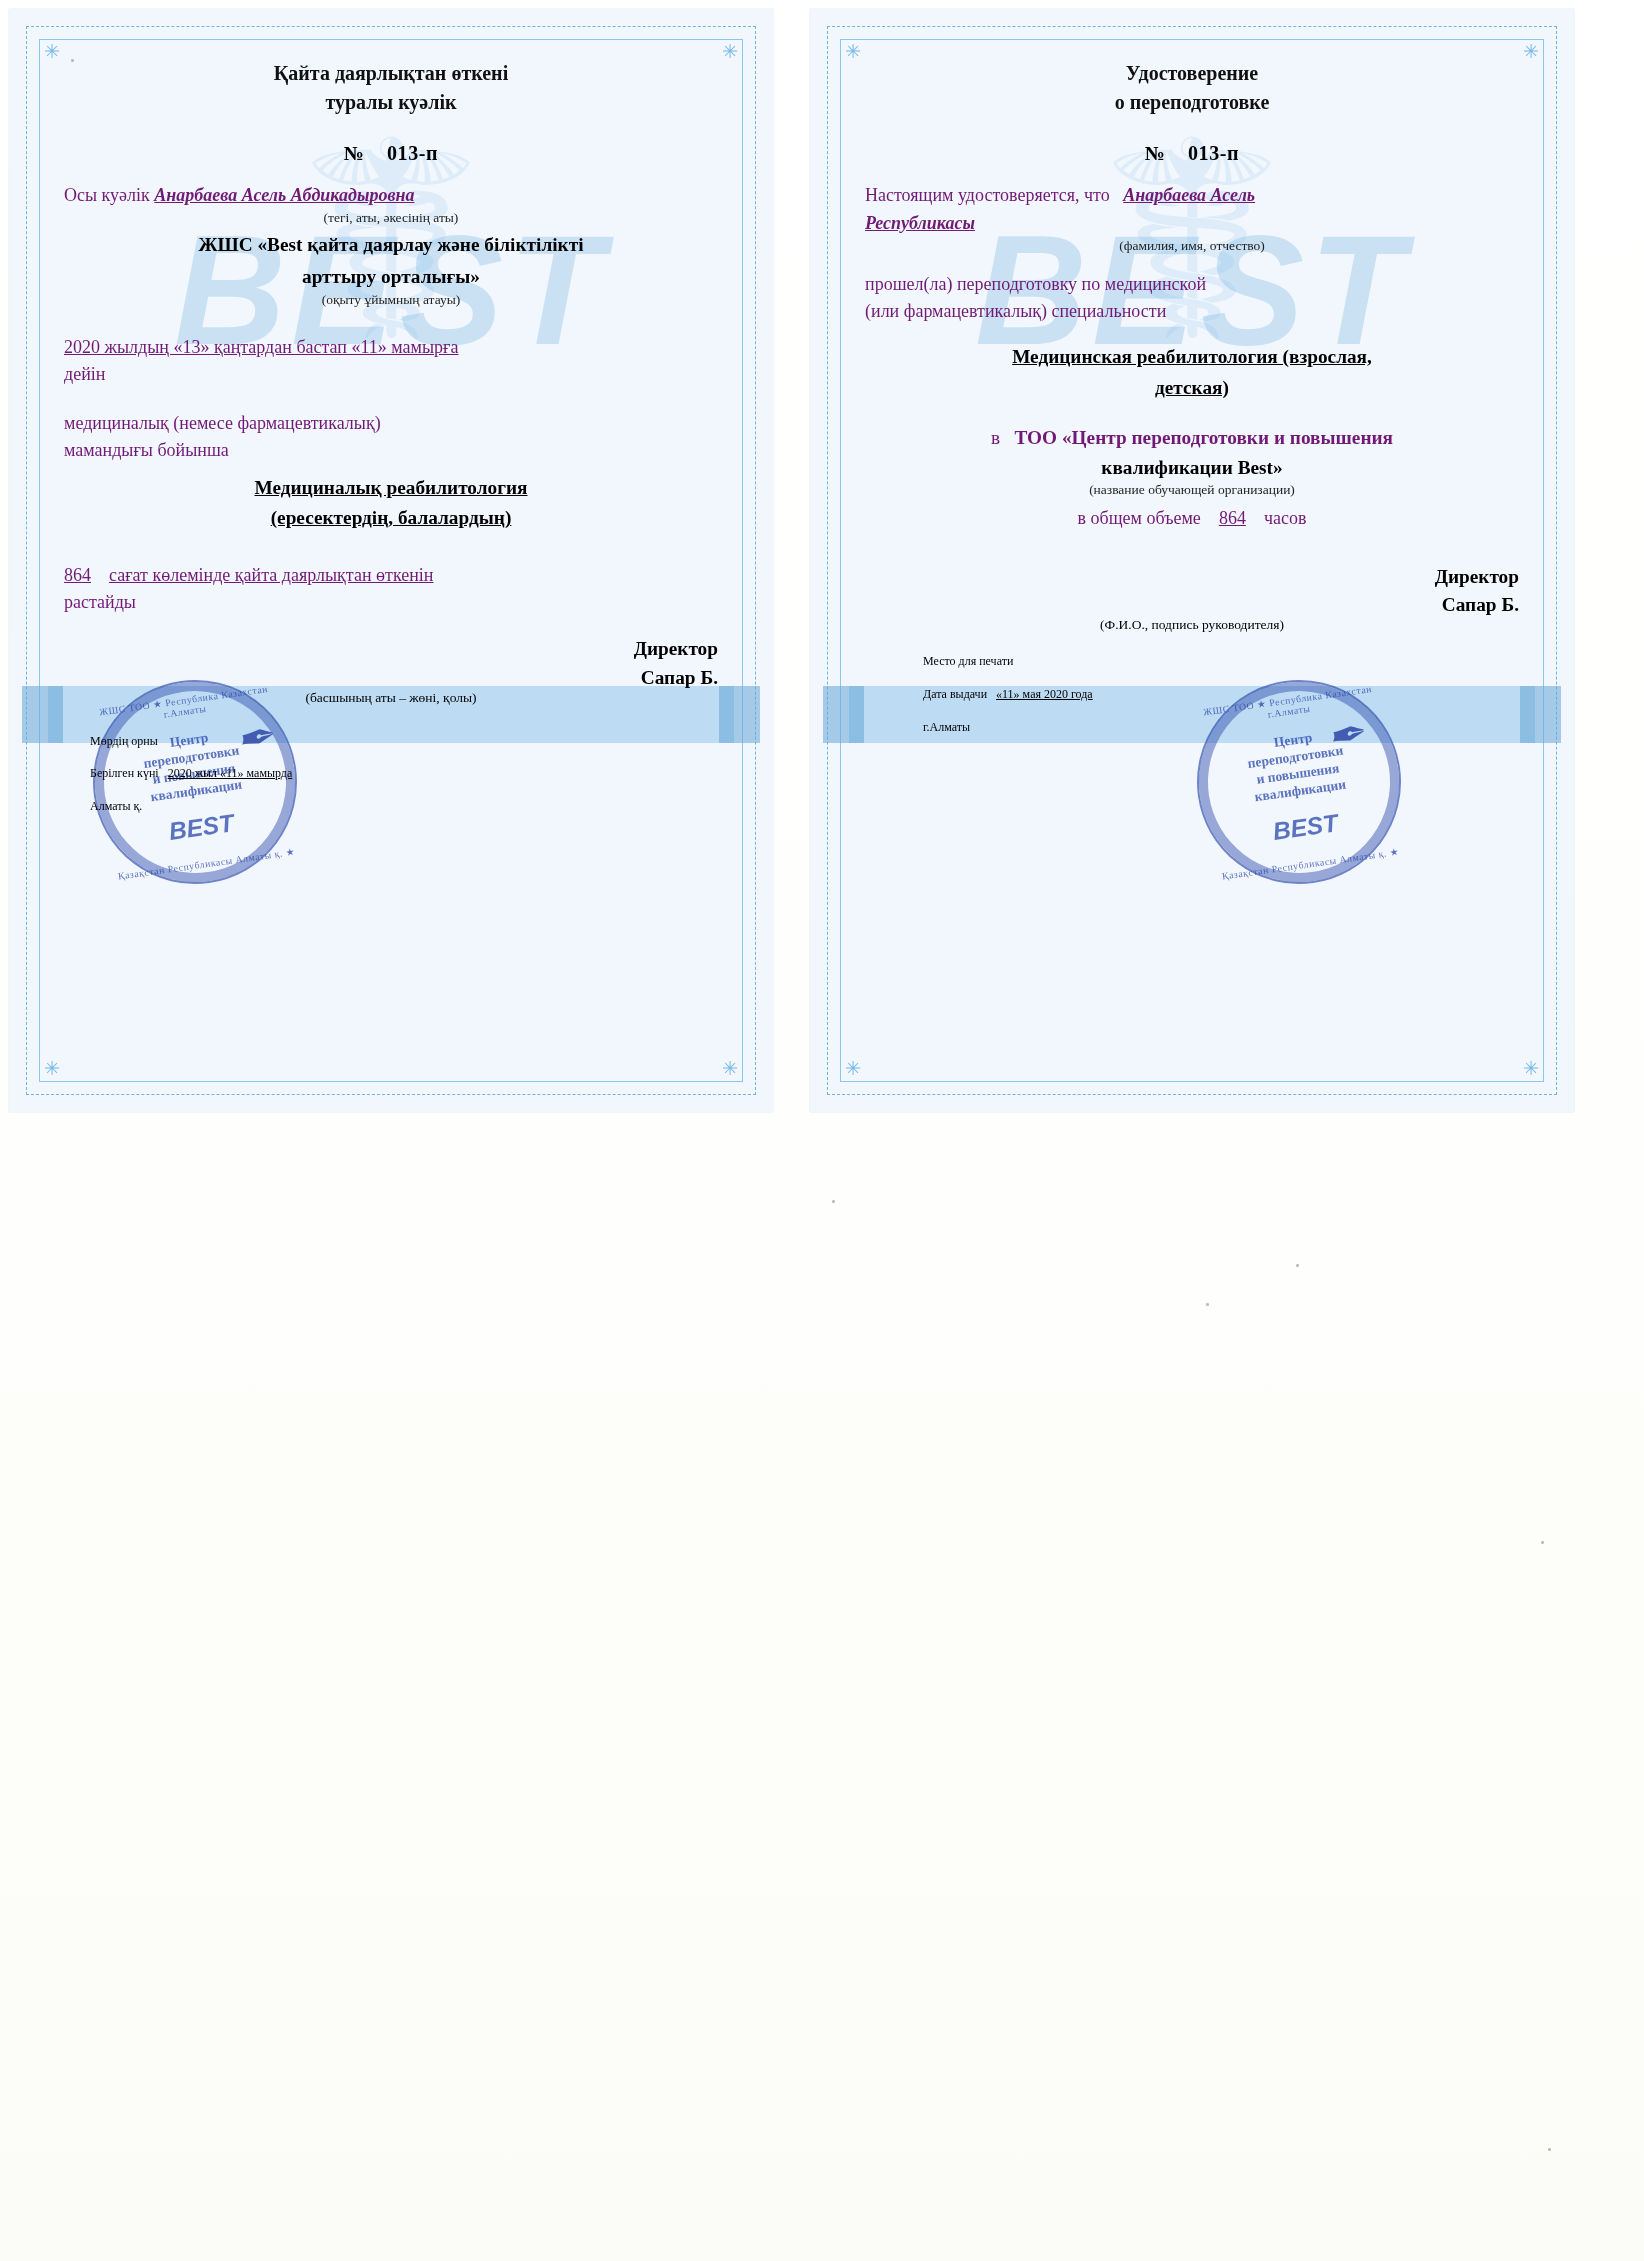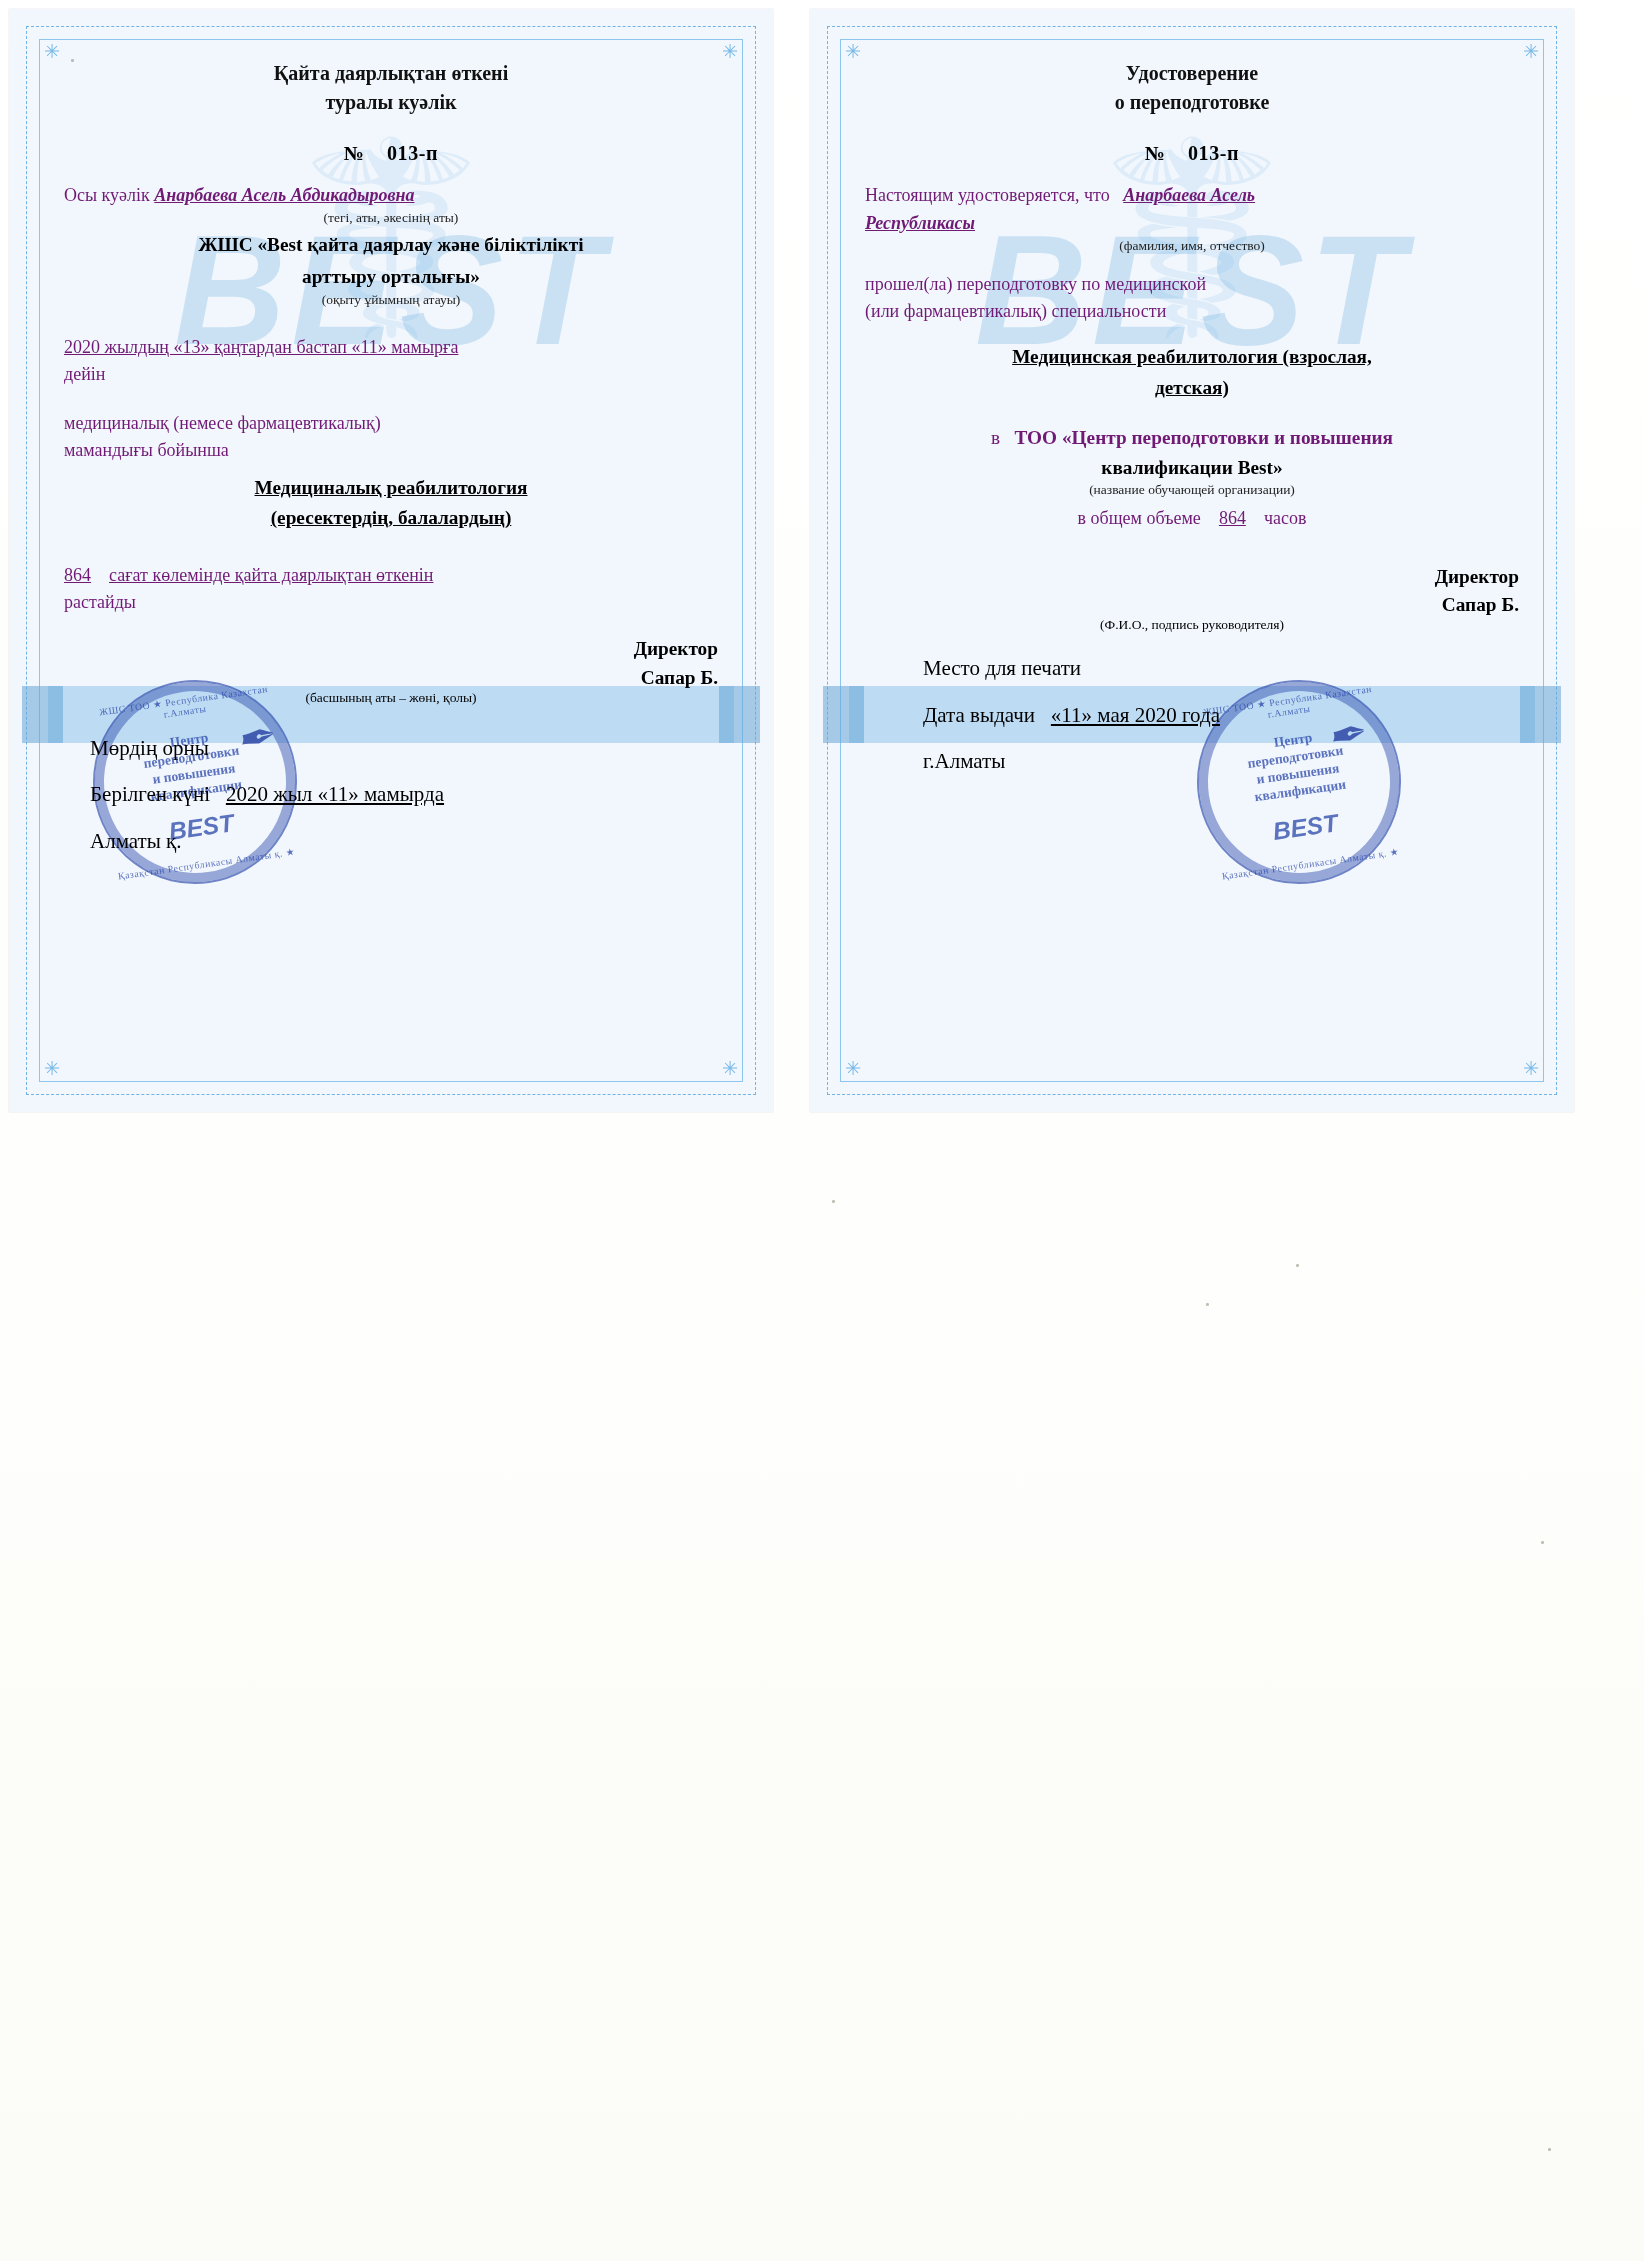--- a/index.html
+++ b/index.html
@@ -172,7 +172,7 @@
     margin-top: 1.3px;
   }
   .foot {
-    font-size: 21px;
+    font-size: 12px;
     line-height: 1.55;
     margin-top: 14px;
   }

